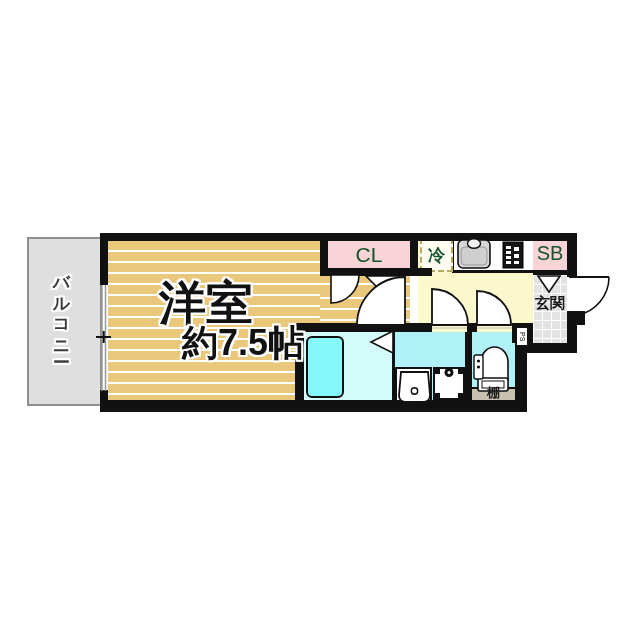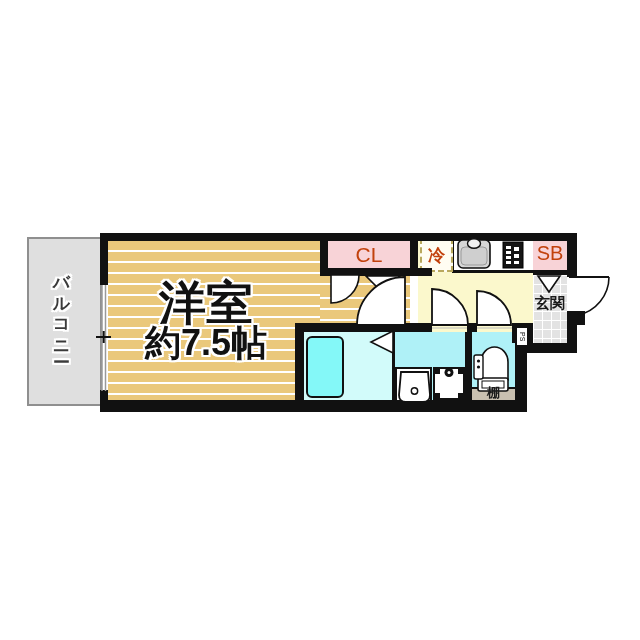--- a/index.html
+++ b/index.html
@@ -49,7 +49,7 @@
   .w-bath-wash{left:392px;top:332px;width:3px;height:68px;}
   .w-wash-toilet{left:465px;top:332px;width:7px;height:68px;}
   
-  .lbl{color:#c2410c;display:flex;align-items:center;justify-content:center;}
+  .lbl{color:#14532d;display:flex;align-items:center;justify-content:center;}
   .outline{text-shadow:-2px -2px 0 #fff,2px -2px 0 #fff,-2px 2px 0 #fff,2px 2px 0 #fff,0 -2px 0 #fff,0 2px 0 #fff,-2px 0 0 #fff,2px 0 0 #fff;}
   .lbl-balcony{left:50px;top:263px;writing-mode:vertical-rl;font-size:17px;font-weight:bold;letter-spacing:3px;color:#3a3a3a;}
   .lbl-room{left:108px;top:283px;width:196px;text-align:center;font-weight:bold;color:#111;line-height:40px;}

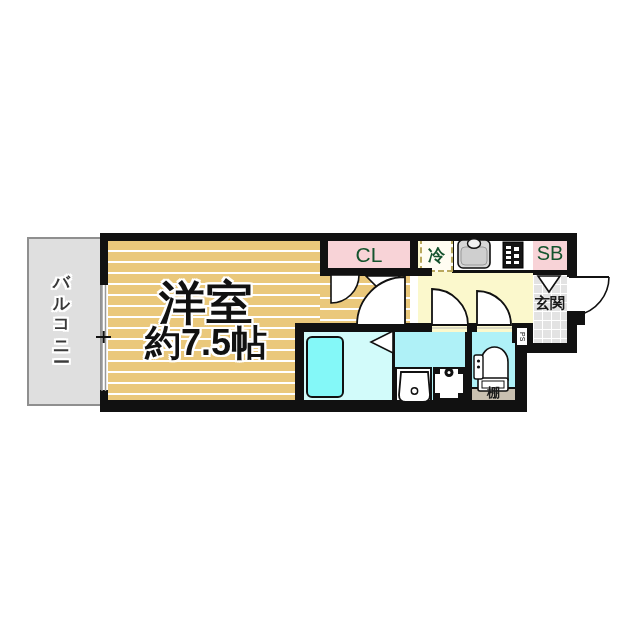--- a/index.html
+++ b/index.html
@@ -54,7 +54,7 @@
   .lbl-balcony{left:50px;top:263px;writing-mode:vertical-rl;font-size:17px;font-weight:bold;letter-spacing:3px;color:#3a3a3a;}
   .lbl-room{left:108px;top:283px;width:196px;text-align:center;font-weight:bold;color:#111;line-height:40px;}
   .lbl-room .l1{font-size:47px;}
-  .lbl-room .l2{font-size:36px;}
+  .lbl-room .l2{font-size:36px;text-align:right;}
   .lbl-cl{left:328px;top:241px;width:82px;height:27px;font-size:21px;}
   .lbl-rei{left:420px;top:238px;width:33px;height:34px;font-size:17px;font-weight:bold;}
   .lbl-sb{left:533px;top:241px;width:34px;height:24px;font-size:20px;}

